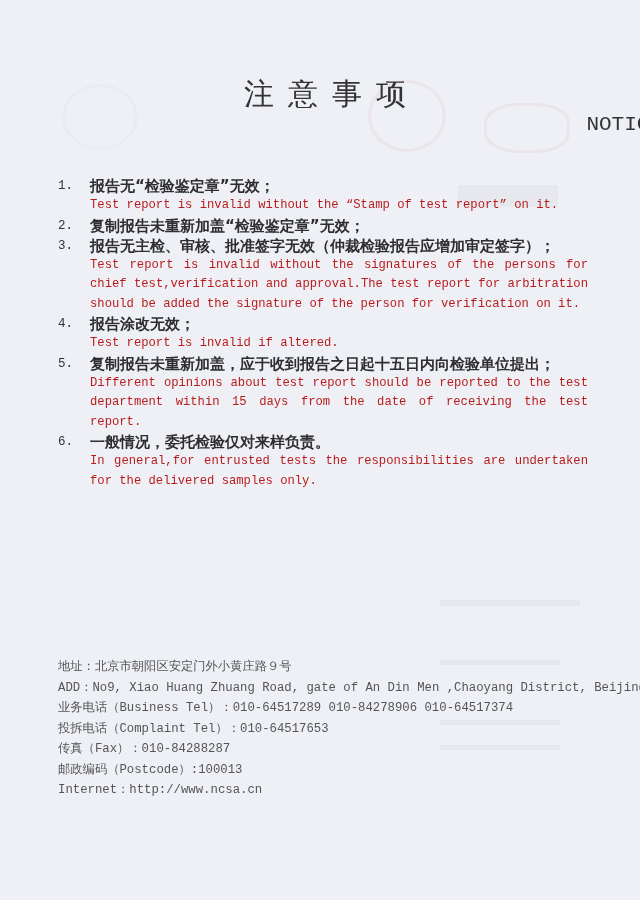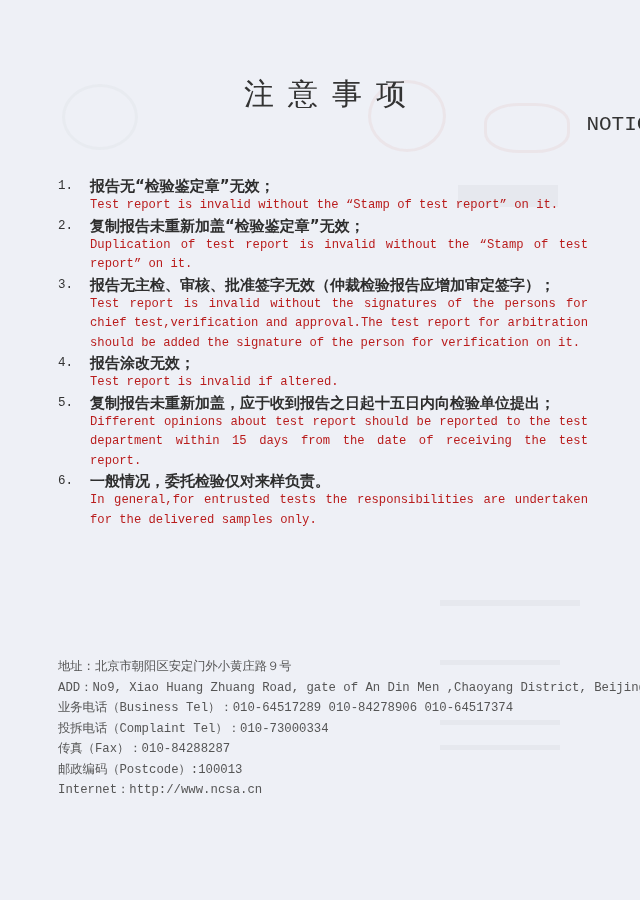--- a/index.html
+++ b/index.html
@@ -70,7 +70,6 @@
   <div class="item">
     <span class="num">2.</span>
     <div class="cn">复制报告未重新加盖“检验鉴定章”无效；</div>
-    <div class="en">Duplication of test report is invalid without the “Stamp of test report” on it.</div>
   </div>
   <div class="item">
     <span class="num">3.</span>

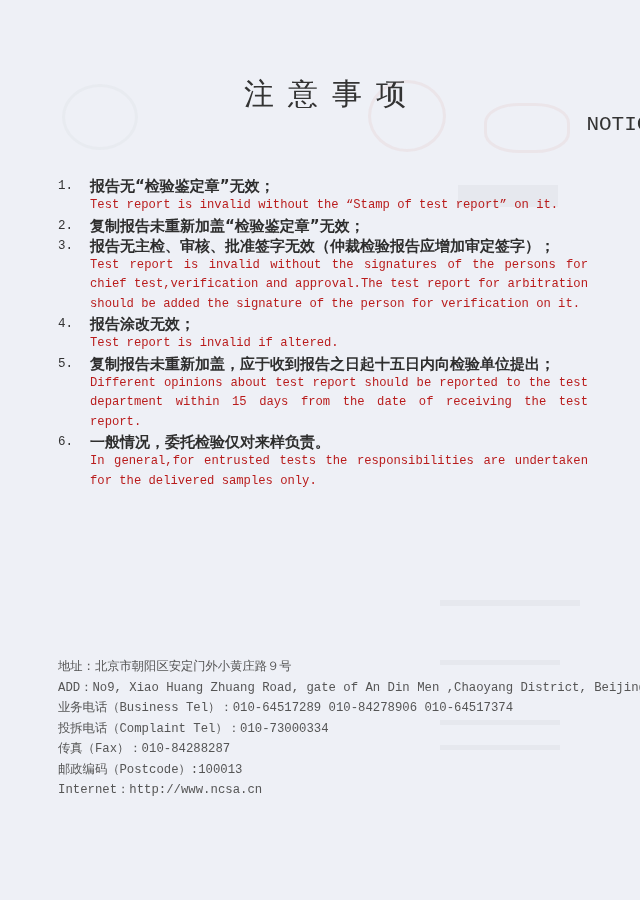--- a/index.html
+++ b/index.html
@@ -97,7 +97,7 @@
   <div>地址：北京市朝阳区安定门外小黄庄路９号</div>
   <div>ADD：No9, Xiao Huang Zhuang Road, gate of An Din Men ,Chaoyang District, Beijing</div>
   <div>业务电话（Business Tel）：010-64517289 010-84278906 010-64517374</div>
-  <div>投拆电话（Complaint Tel）：010-73000334</div>
+  <div>投拆电话（Complaint Tel）：010-64517653</div>
   <div>传真（Fax）：010-84288287</div>
   <div>邮政编码（Postcode）:100013</div>
   <div>Internet：http://www.ncsa.cn</div>

